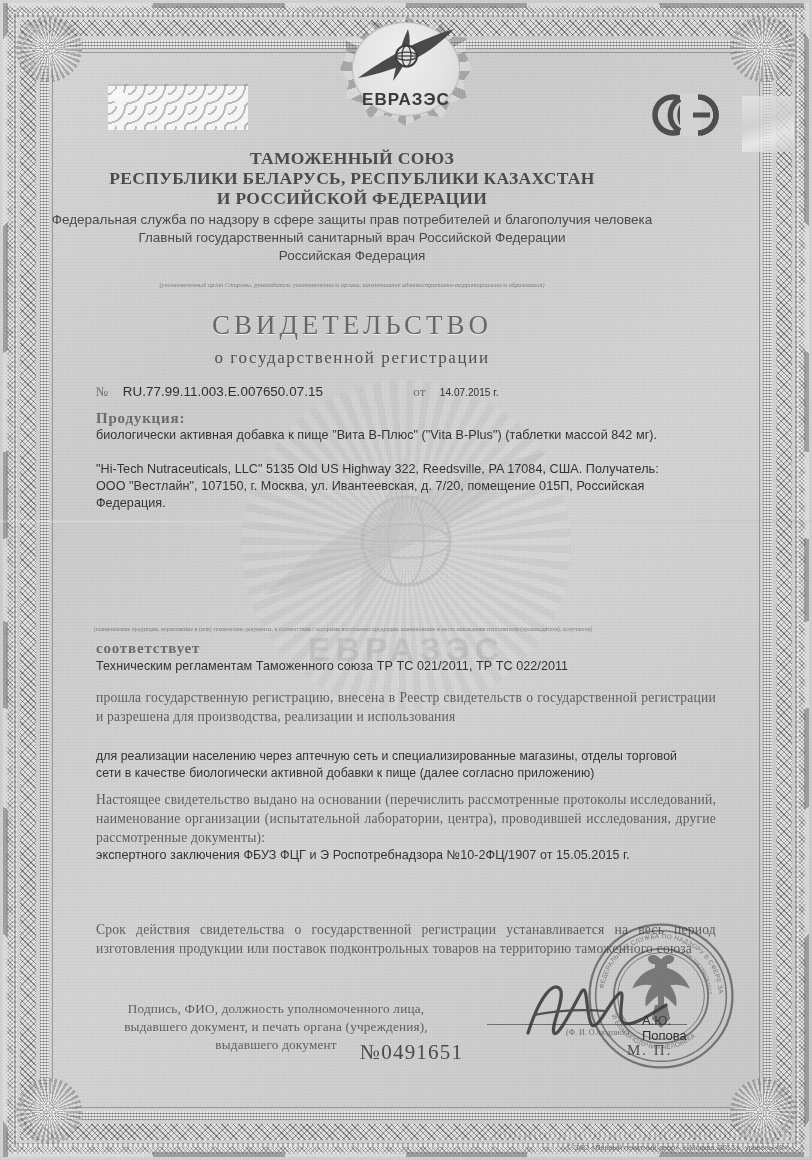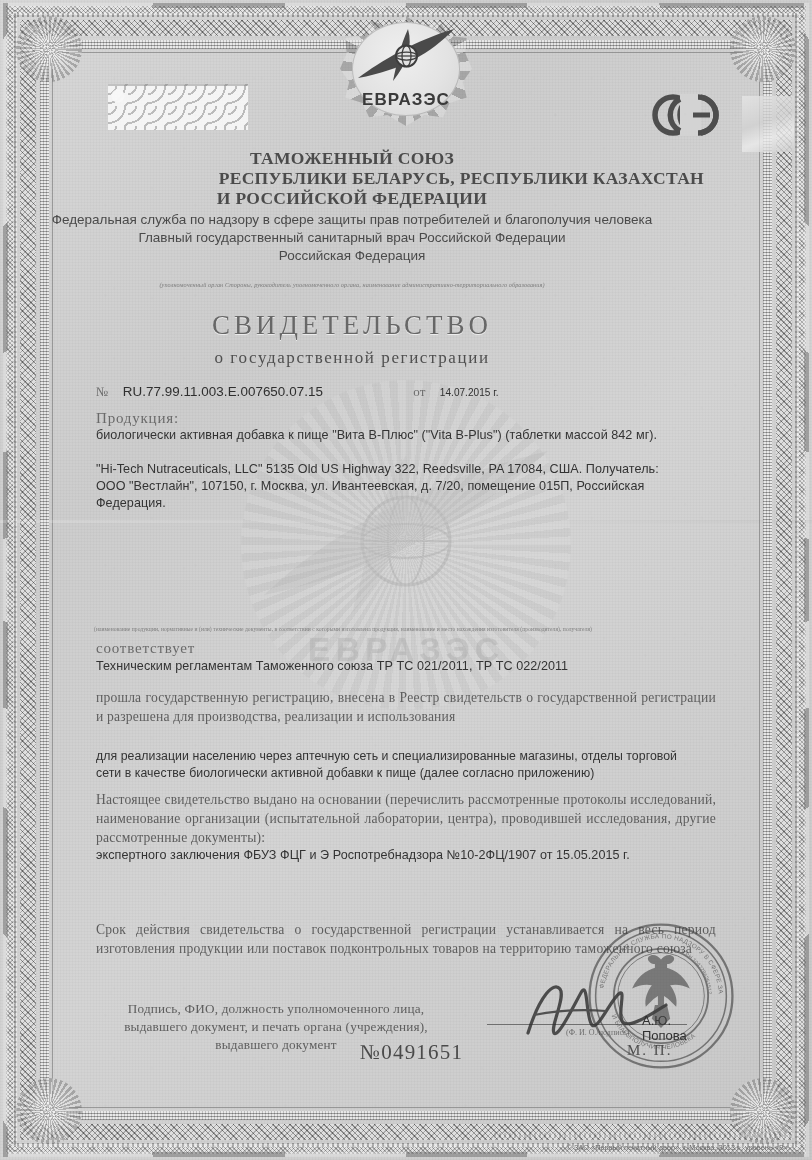--- a/index.html
+++ b/index.html
@@ -334,7 +334,7 @@
   <div id="content">
 
     <div class="ctr tu-title" style="position:absolute;left:0;right:0;top:148px;">ТАМОЖЕННЫЙ СОЮЗ</div>
-    <div class="ctr tu-title" style="position:absolute;left:0;right:0;top:168px;text-align:right;">РЕСПУБЛИКИ БЕЛАРУСЬ, РЕСПУБЛИКИ КАЗАХСТАН</div>
+    <div class="ctr tu-title" style="position:absolute;left:0;right:0;top:168px;">РЕСПУБЛИКИ БЕЛАРУСЬ, РЕСПУБЛИКИ КАЗАХСТАН</div>
     <div class="ctr tu-title" style="position:absolute;left:0;right:0;top:188px;">И РОССИЙСКОЙ ФЕДЕРАЦИИ</div>
 
     <div class="ctr agency" style="position:absolute;left:0;right:0;top:211px;">Федеральная служба по надзору в сфере защиты прав потребителей и благополучия человека</div>

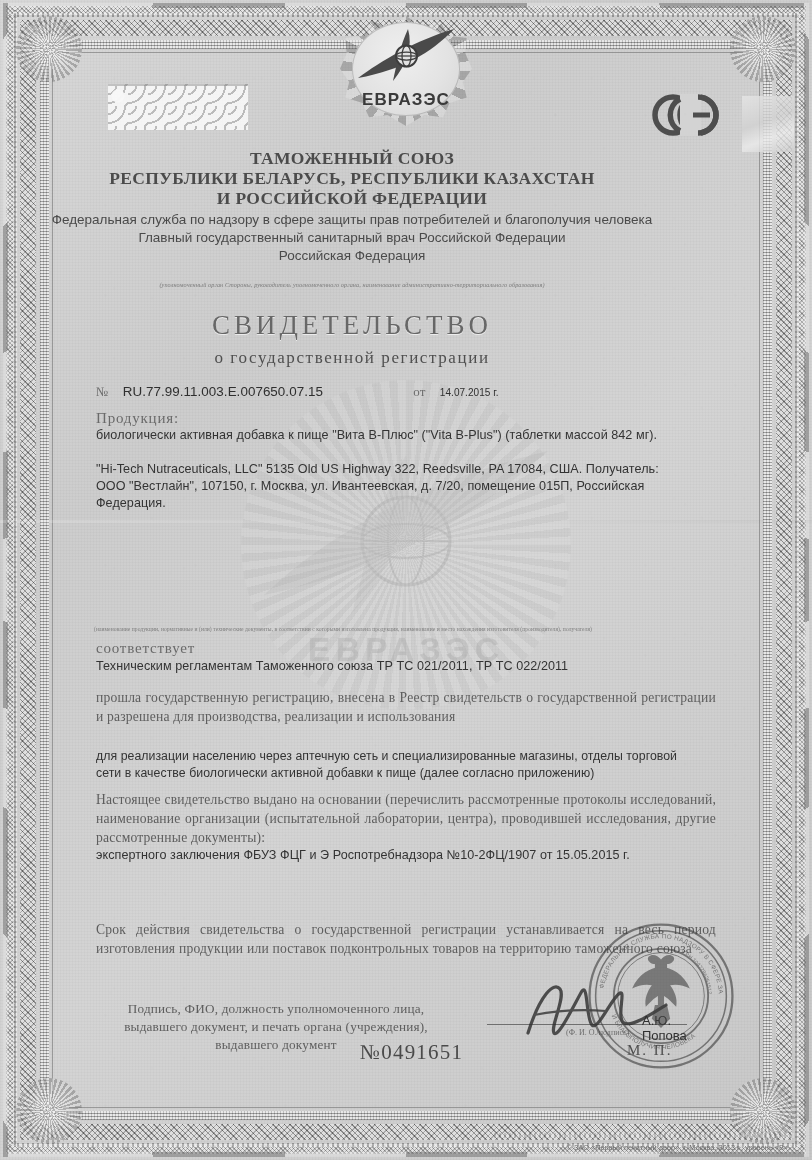--- a/index.html
+++ b/index.html
@@ -197,7 +197,7 @@
   }
   .form-label{
     font-family:"Liberation Serif", serif;
-    font-size:15px;color:#6a6a6a;letter-spacing:.8px;
+    font-size:15px;color:#6a6a6a;letter-spacing:.8px;font-weight:bold;
   }
   .typed{
     font-size:12.6px;color:#333;line-height:17px;letter-spacing:.05px;

